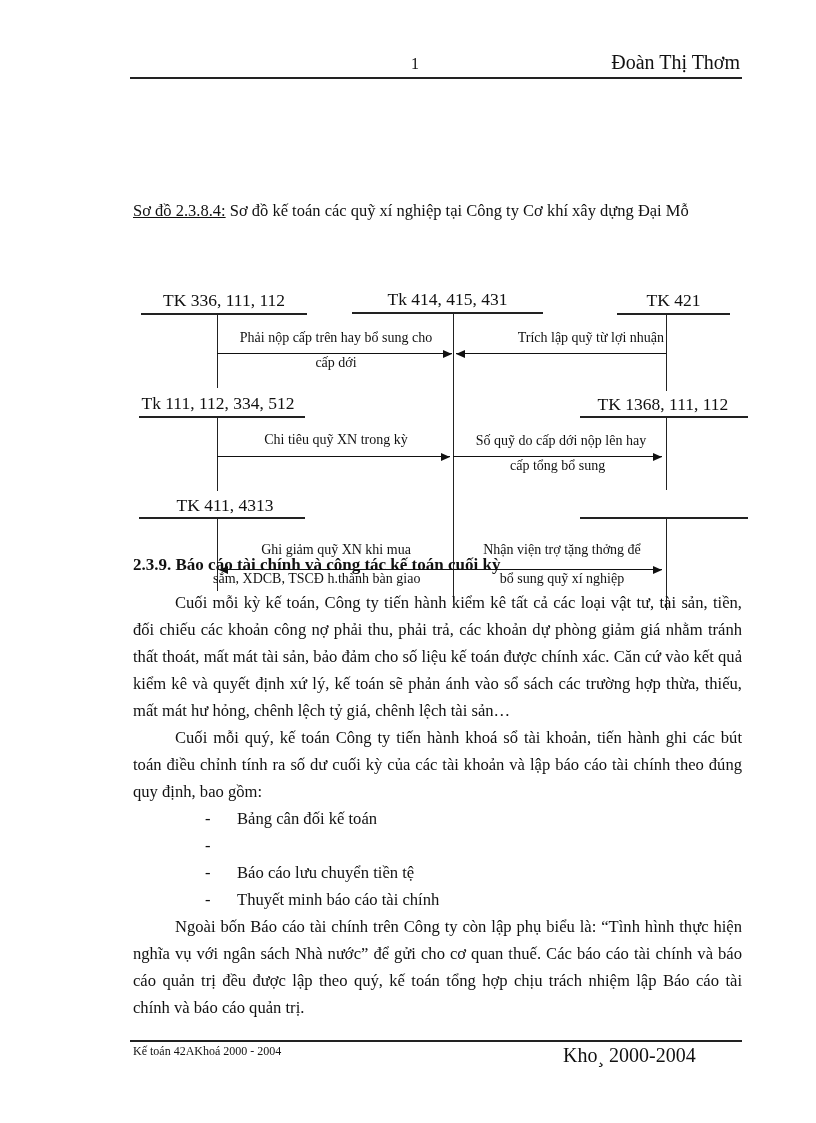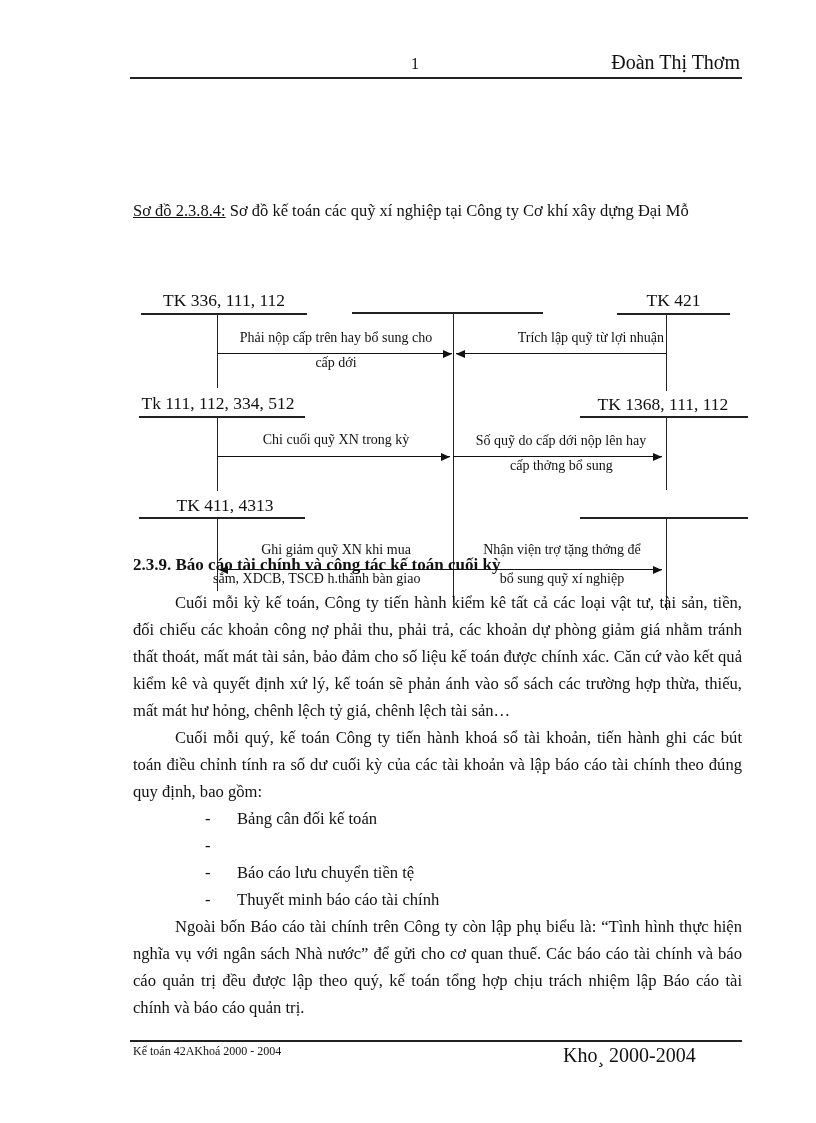--- a/index.html
+++ b/index.html
@@ -75,6 +75,7 @@
       <div class="aline" style="left: 453px; top: 529px; width: 209px;"></div>
       <div class="ahead right" style="left: 653px; top: 526px;"></div>
       <div class="acct" style="left: 141px; top: 249px; width: 166px;">TK 336, 111, 112</div>
+      <div class="acct" style="left: 352px; top: 248px; width: 191px;">Tk 414, 415, 431</div>
       <div class="acct" style="left: 617px; top: 249px; width: 113px;">TK 421</div>
       <div class="acct" style="left: 129px; top: 352px; width: 178px;">Tk 111, 112, 334, 512</div>
       <div class="acct" style="left: 578px; top: 353px; width: 170px;">TK 1368, 111, 112</div>

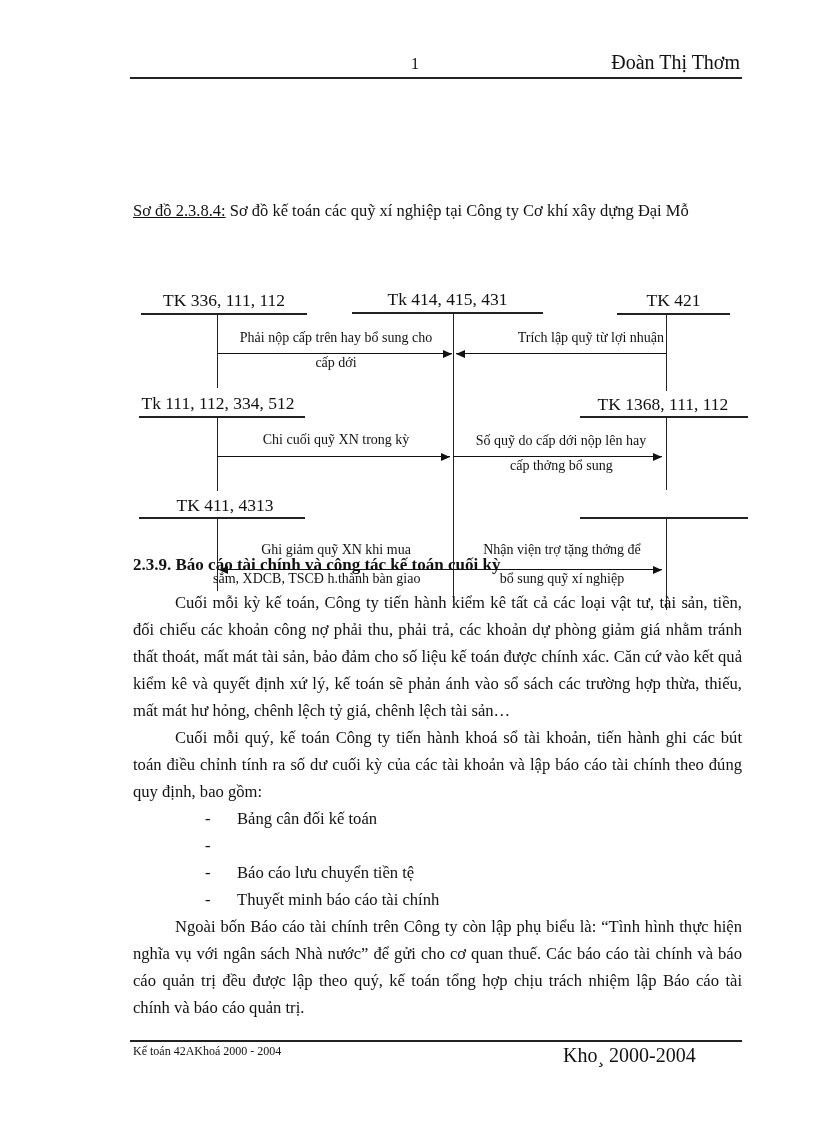--- a/index.html
+++ b/index.html
@@ -83,7 +83,7 @@
       <div class="flbl" style="left: 222px; top: 290px; width: 228px; text-align: center;">Phải nộp cấp trên hay bổ sung cho</div>
       <div class="flbl" style="left: 222px; top: 315px; width: 228px; text-align: center;">cấp dới</div>
       <div class="flbl" style="left: 458px; top: 290px; width: 206px; text-align: right;">Trích lập quỹ từ lợi nhuận</div>
-      <div class="flbl" style="left: 222px; top: 392px; width: 228px; text-align: center;">Chi cuối quỹ XN trong kỳ</div>
+      <div class="flbl" style="left: 222px; top: 392px; width: 228px; text-align: center;">Chi tiêu quỹ XN trong kỳ</div>
       <div class="flbl" style="left: 458px; top: 393px; width: 206px; text-align: center;">Số quỹ do cấp dới  nộp lên hay</div>
       <div class="flbl" style="left: 510px; top: 418px; width: 120px; text-align: left;">cấp thởng bổ sung</div>
       <div class="flbl" style="left: 222px; top: 502px; width: 228px; text-align: center;">Ghi giảm quỹ XN khi mua</div>

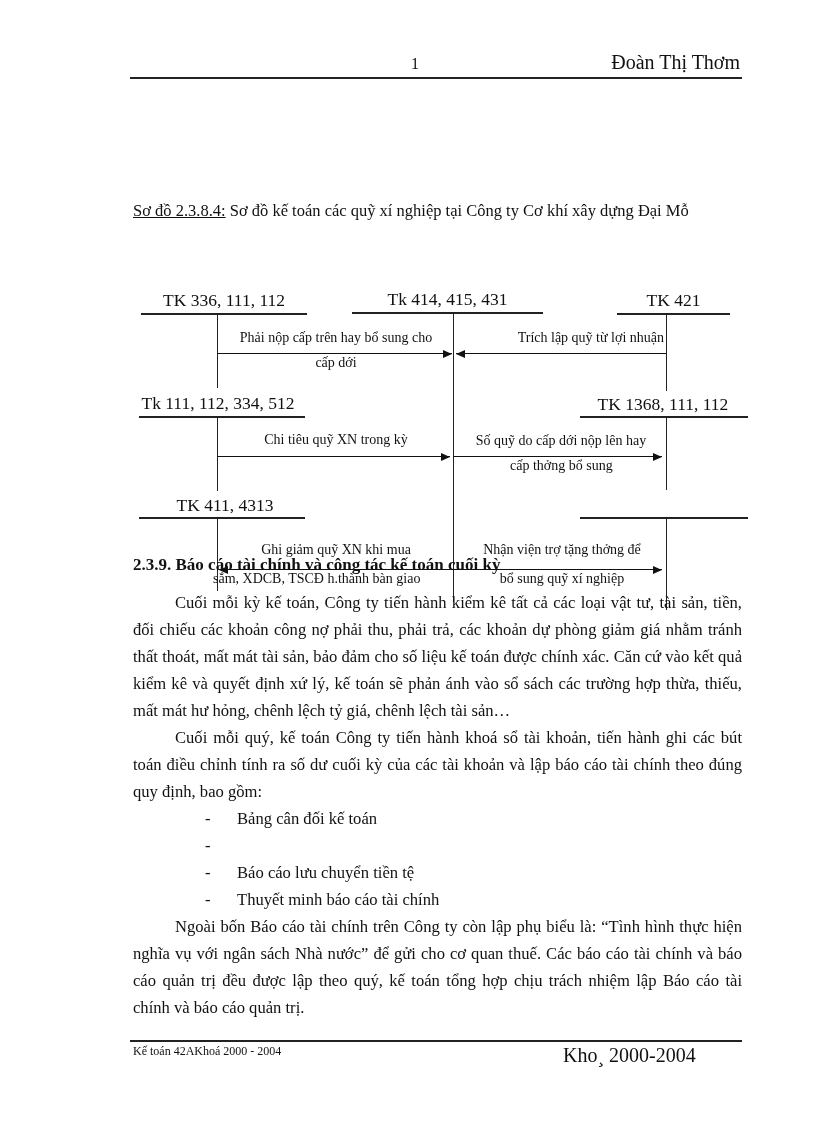--- a/index.html
+++ b/index.html
@@ -85,7 +85,7 @@
       <div class="flbl" style="left: 458px; top: 290px; width: 206px; text-align: right;">Trích lập quỹ từ lợi nhuận</div>
       <div class="flbl" style="left: 222px; top: 392px; width: 228px; text-align: center;">Chi tiêu quỹ XN trong kỳ</div>
       <div class="flbl" style="left: 458px; top: 393px; width: 206px; text-align: center;">Số quỹ do cấp dới  nộp lên hay</div>
-      <div class="flbl" style="left: 510px; top: 418px; width: 120px; text-align: left;">cấp thởng bổ sung</div>
+      <div class="flbl" style="left: 510px; top: 418px; width: 120px; text-align: left;">cấp tổng bổ sung</div>
       <div class="flbl" style="left: 222px; top: 502px; width: 228px; text-align: center;">Ghi giảm quỹ XN khi mua</div>
       <div class="flbl" style="left: 213px; top: 531px; width: 242px; text-align: left;">sắm, XDCB, TSCĐ h.thành bàn giao</div>
       <div class="flbl" style="left: 460px; top: 502px; width: 204px; text-align: center;">Nhận viện trợ tặng thởng   để</div>

